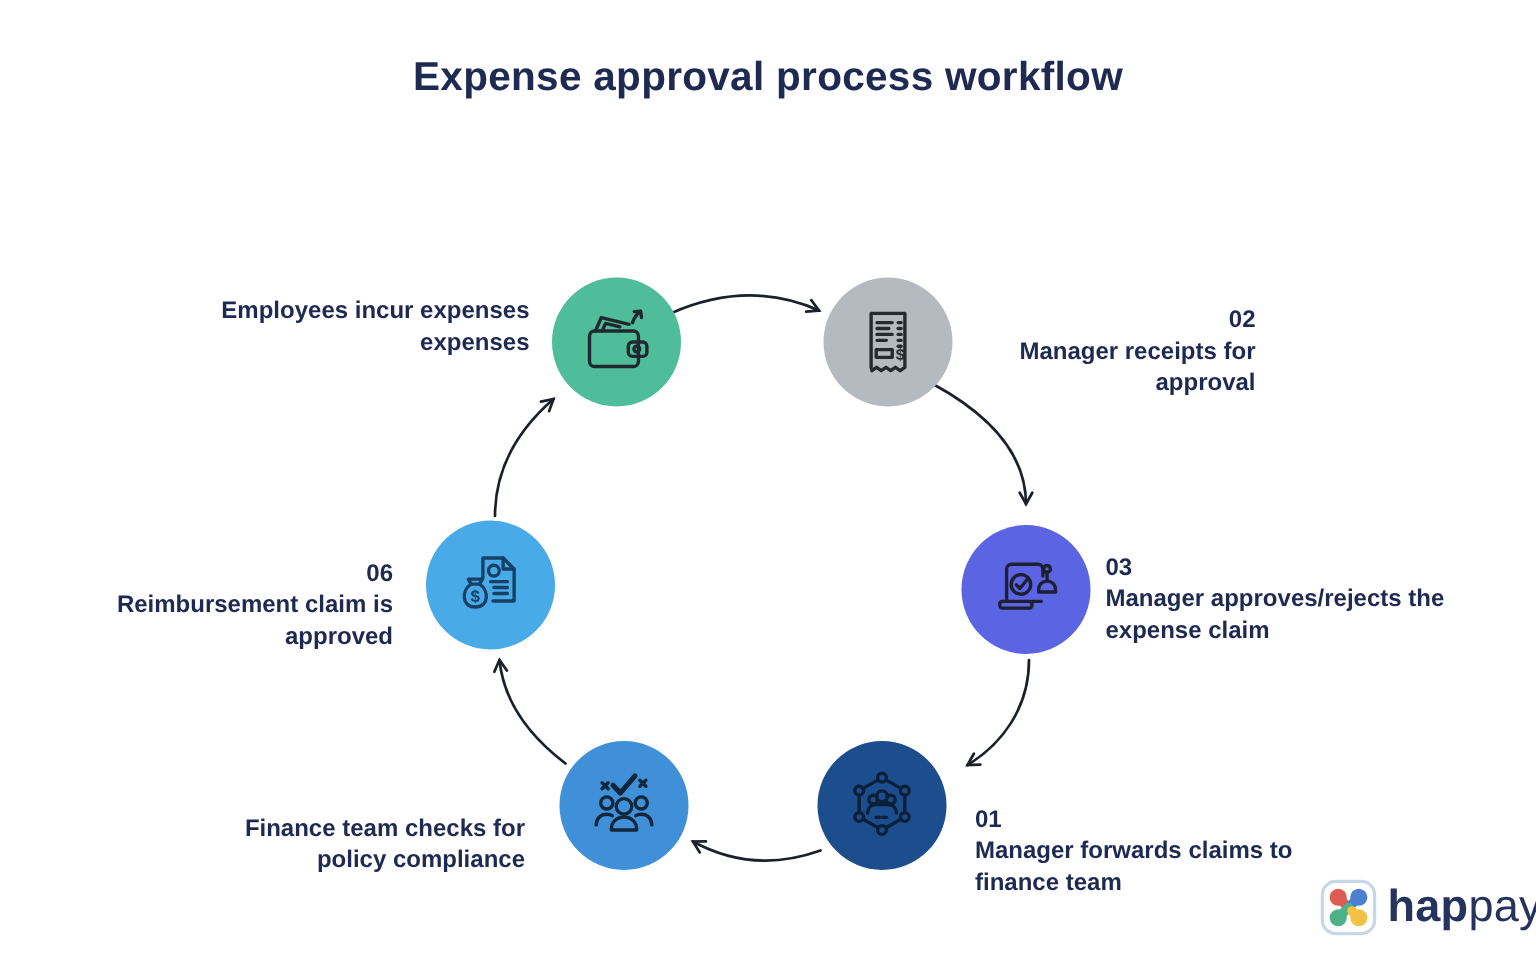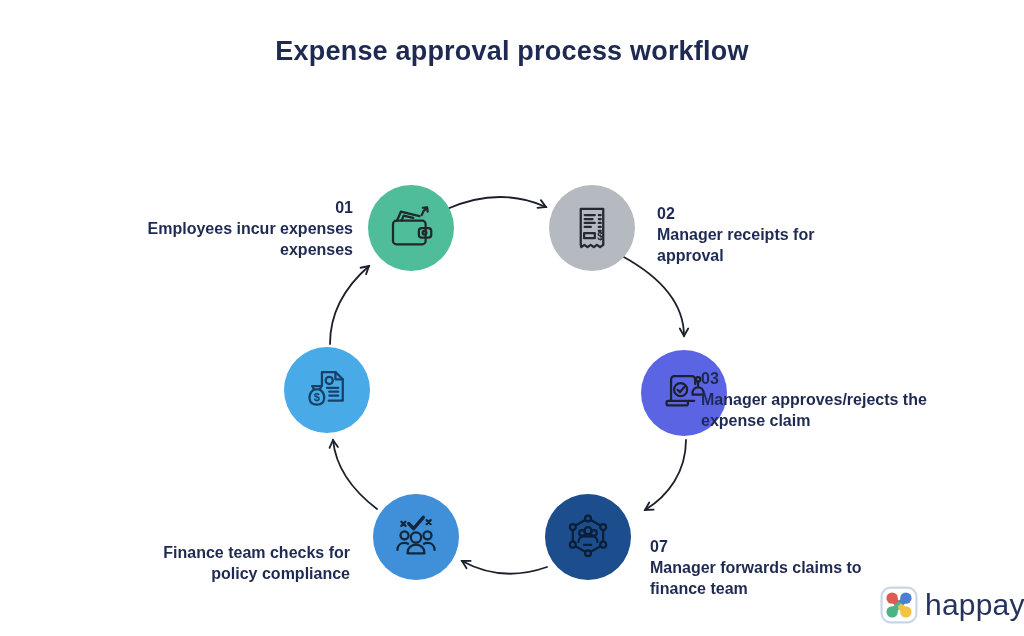--- a/index.html
+++ b/index.html
@@ -136,7 +136,6 @@
   </div>
 
   <div class="step t1">
-    <div class="num">01</div>
     <div class="lbl">Employees incur expenses expenses</div>
   </div>
   <div class="step t2">

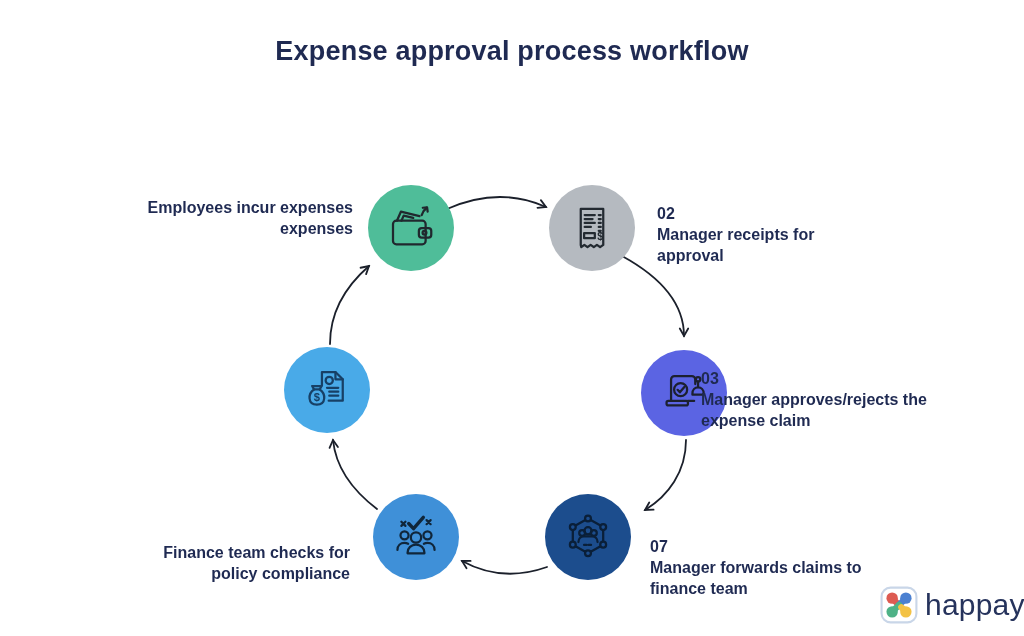--- a/index.html
+++ b/index.html
@@ -25,7 +25,7 @@
   .step{position:absolute;font-weight:700;font-size:16px;line-height:21px;color:var(--ink,#1f2a52);}
   .step .num{font-size:16px;font-weight:700;}
   .t1{left:103px;top:197px;width:250px;text-align:right}
-  .t2{left:657px;top:203px;width:180px;text-align:left}
+  .t2{left:657px;top:203px;width:180px;text-align:right}
   .t3{left:701px;top:368px;width:228px;text-align:left}
   .t4{left:650px;top:536px;width:240px;text-align:left}
   .t5{left:132px;top:542px;width:218px;text-align:right}

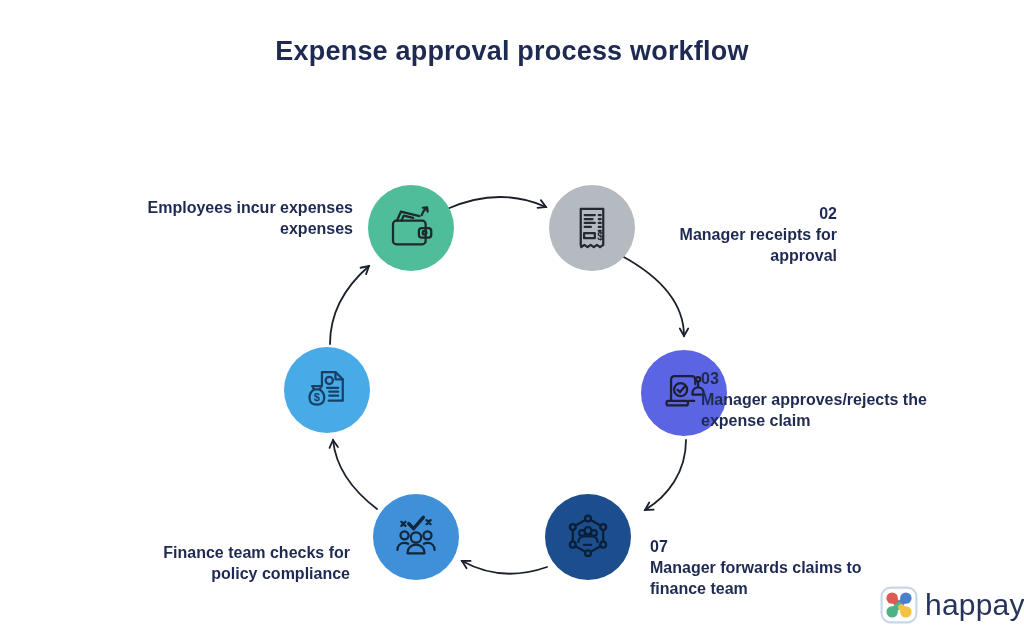--- a/index.html
+++ b/index.html
@@ -153,6 +153,10 @@
   <div class="step t5">
     <div class="lbl">Finance team checks for policy compliance</div>
   </div>
+  <div class="step t6">
+    <div class="num">06</div>
+    <div class="lbl">Reimbursement claim is approved</div>
+  </div>
 
   <div class="logo">
     <svg class="mark" viewBox="0 0 36 36">

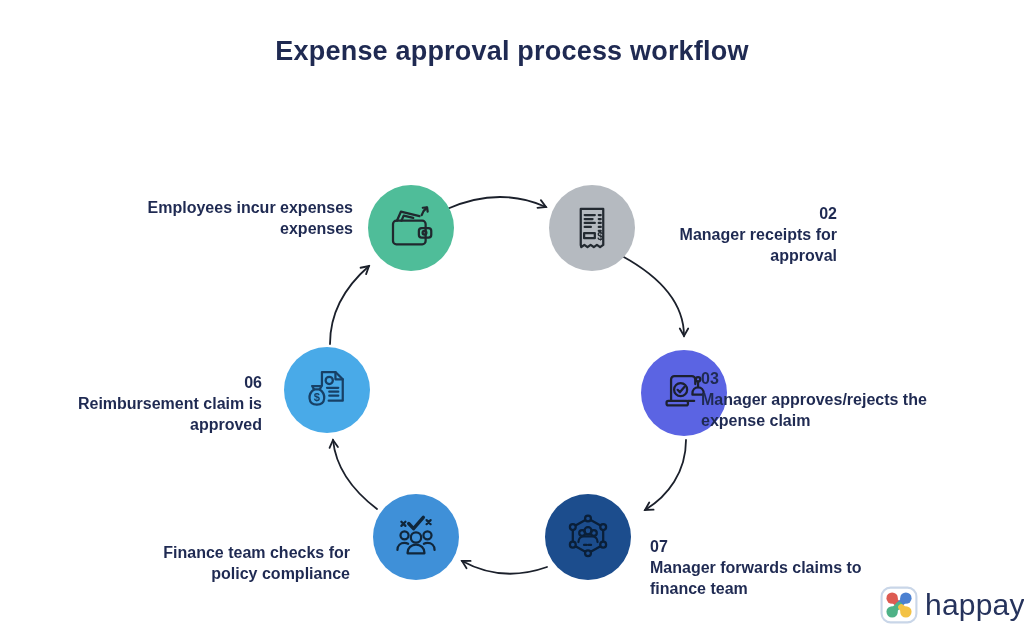--- a/index.html
+++ b/index.html
@@ -26,7 +26,7 @@
   .step .num{font-size:16px;font-weight:700;}
   .t1{left:103px;top:197px;width:250px;text-align:right}
   .t2{left:657px;top:203px;width:180px;text-align:right}
-  .t3{left:701px;top:368px;width:228px;text-align:left}
+  .t3{left:737px;top:368px;width:228px;text-align:left}
   .t4{left:650px;top:536px;width:240px;text-align:left}
   .t5{left:132px;top:542px;width:218px;text-align:right}
   .t6{left:47px;top:372px;width:215px;text-align:right}

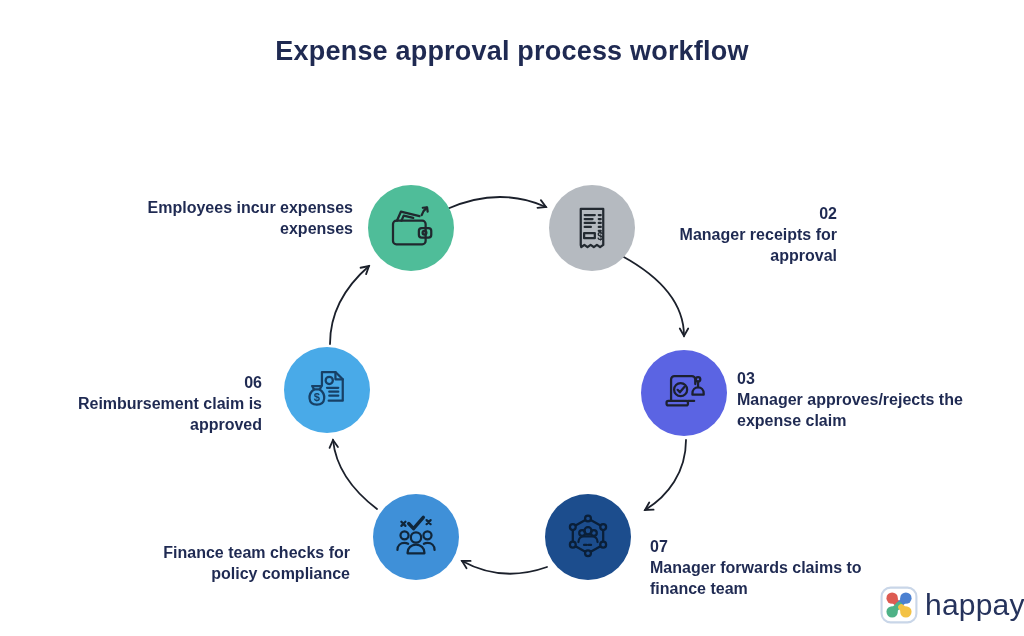--- a/index.html
+++ b/index.html
@@ -147,7 +147,7 @@
     <div class="lbl">Manager approves/rejects the expense claim</div>
   </div>
   <div class="step t4">
-    <div class="num">07</div>
+    <div class="num">01</div>
     <div class="lbl">Manager forwards claims to finance team</div>
   </div>
   <div class="step t5">

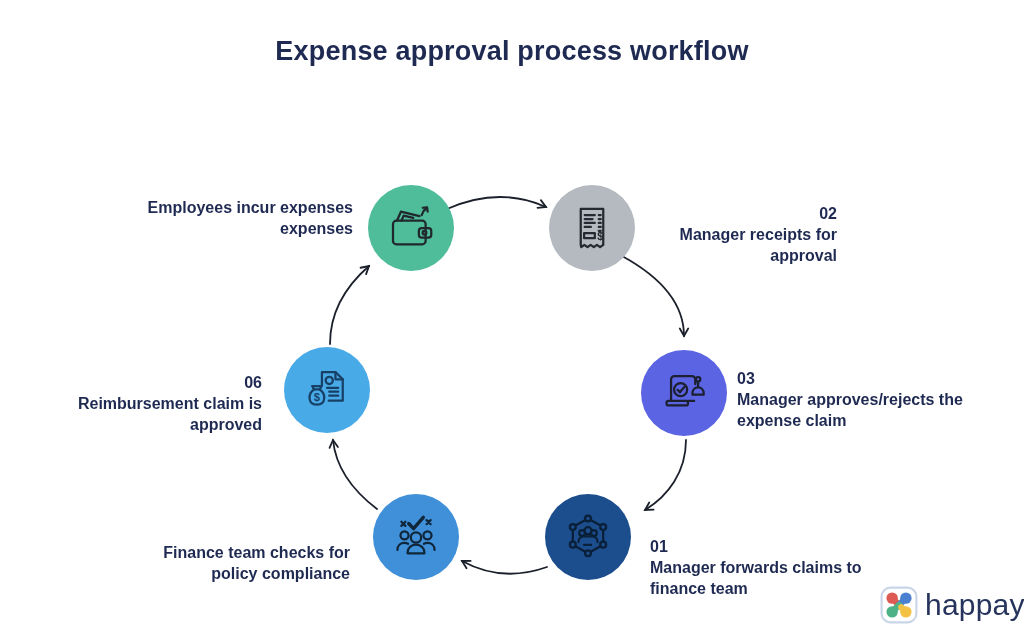--- a/index.html
+++ b/index.html
@@ -33,7 +33,7 @@
   .logo{position:absolute;left:880px;top:586px;display:flex;align-items:center;gap:7px;}
   .logo .mark{width:38px;height:38px;}
   .logo .word{font-size:30px;line-height:38px;color:#26335c;letter-spacing:.2px;}
-  .logo .hap{font-weight:400;}
+  .logo .hap{font-weight:700;}
   .logo .pay{font-weight:400;}
 </style>
 </head>

